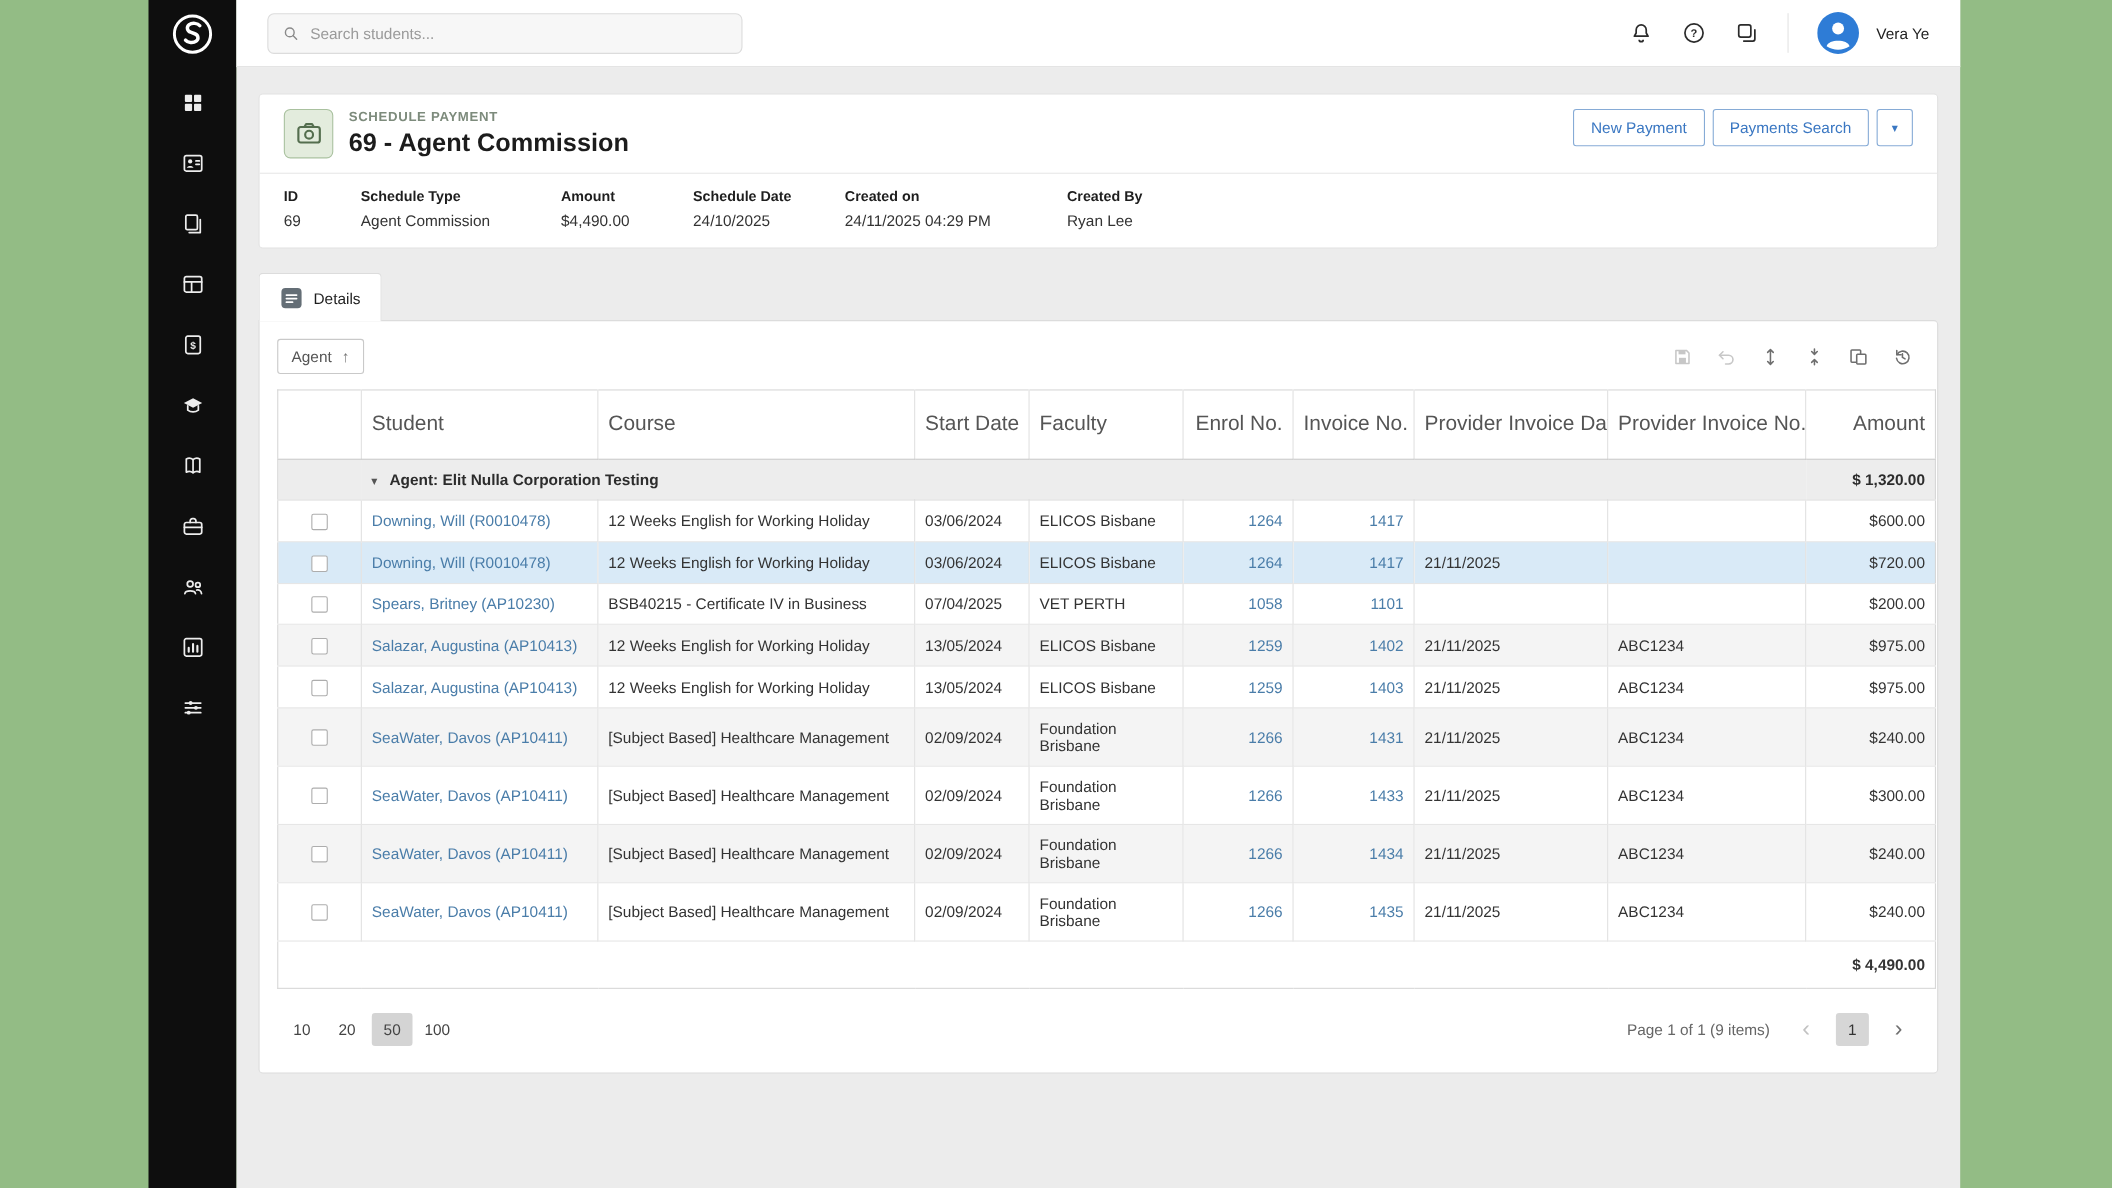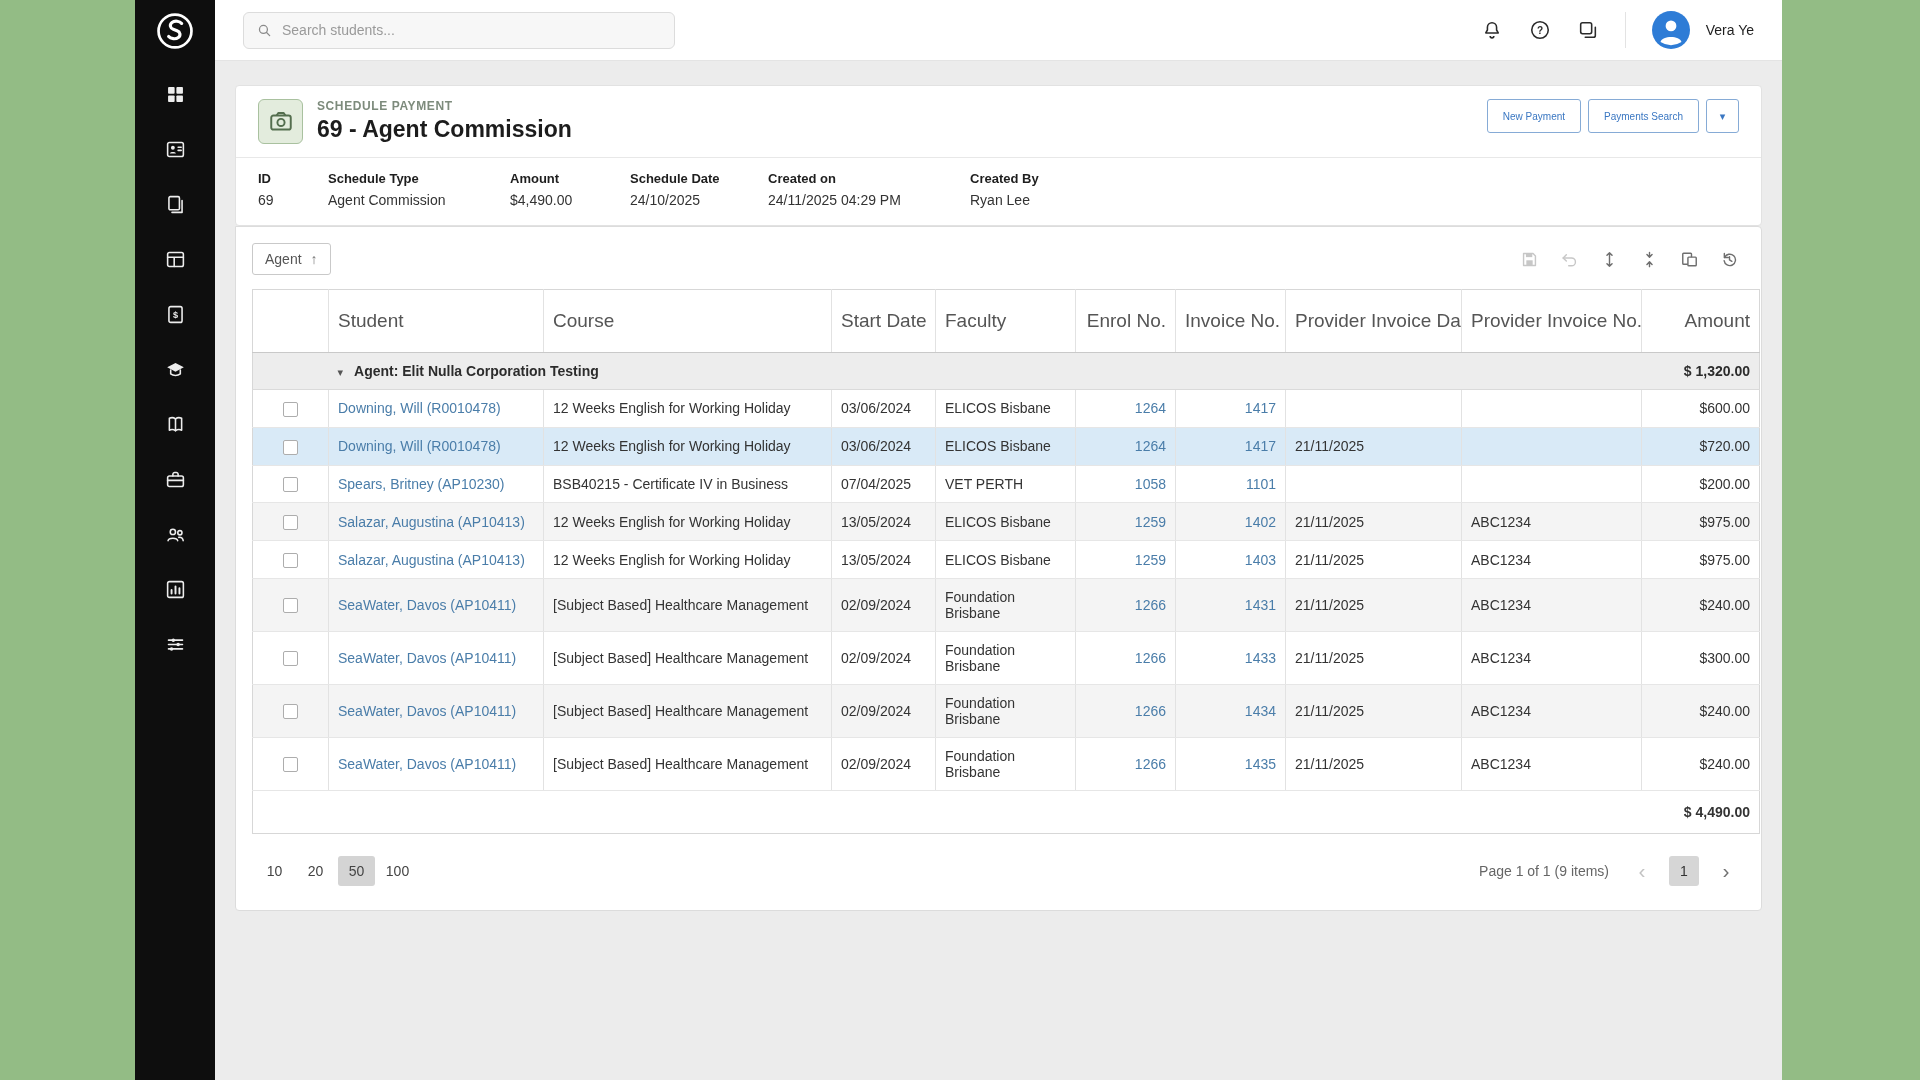--- a/index.html
+++ b/index.html
@@ -45,7 +45,7 @@
   .kicker{font-size:12px;font-weight:bold;letter-spacing:.6px;color:#7d8b7c;}
   .title{font-size:23px;font-weight:bold;color:#1c1c1c;margin-top:3px;}
   .hc-actions{margin-left:auto;display:flex;gap:7px;align-items:center;}
-  .btn{height:34px;padding:0 15px;border:1px solid #86abd6;color:var(--c-accent-blue);background:#fff;border-radius:3px;font-size:10px;font-family:inherit;cursor:pointer;}
+  .btn{height:34px;padding:0 15px;border:1px solid #86abd6;color:var(--c-accent-blue);background:#fff;border-radius:3px;font-size:14px;font-family:inherit;cursor:pointer;}
   .caret-btn{width:33px;padding:0;display:flex;align-items:center;justify-content:center;font-size:11px;}
   .hc-divider{height:1px;background:#e8e8e8;}
   .hc-info{display:flex;padding:13px 22px 17px;}

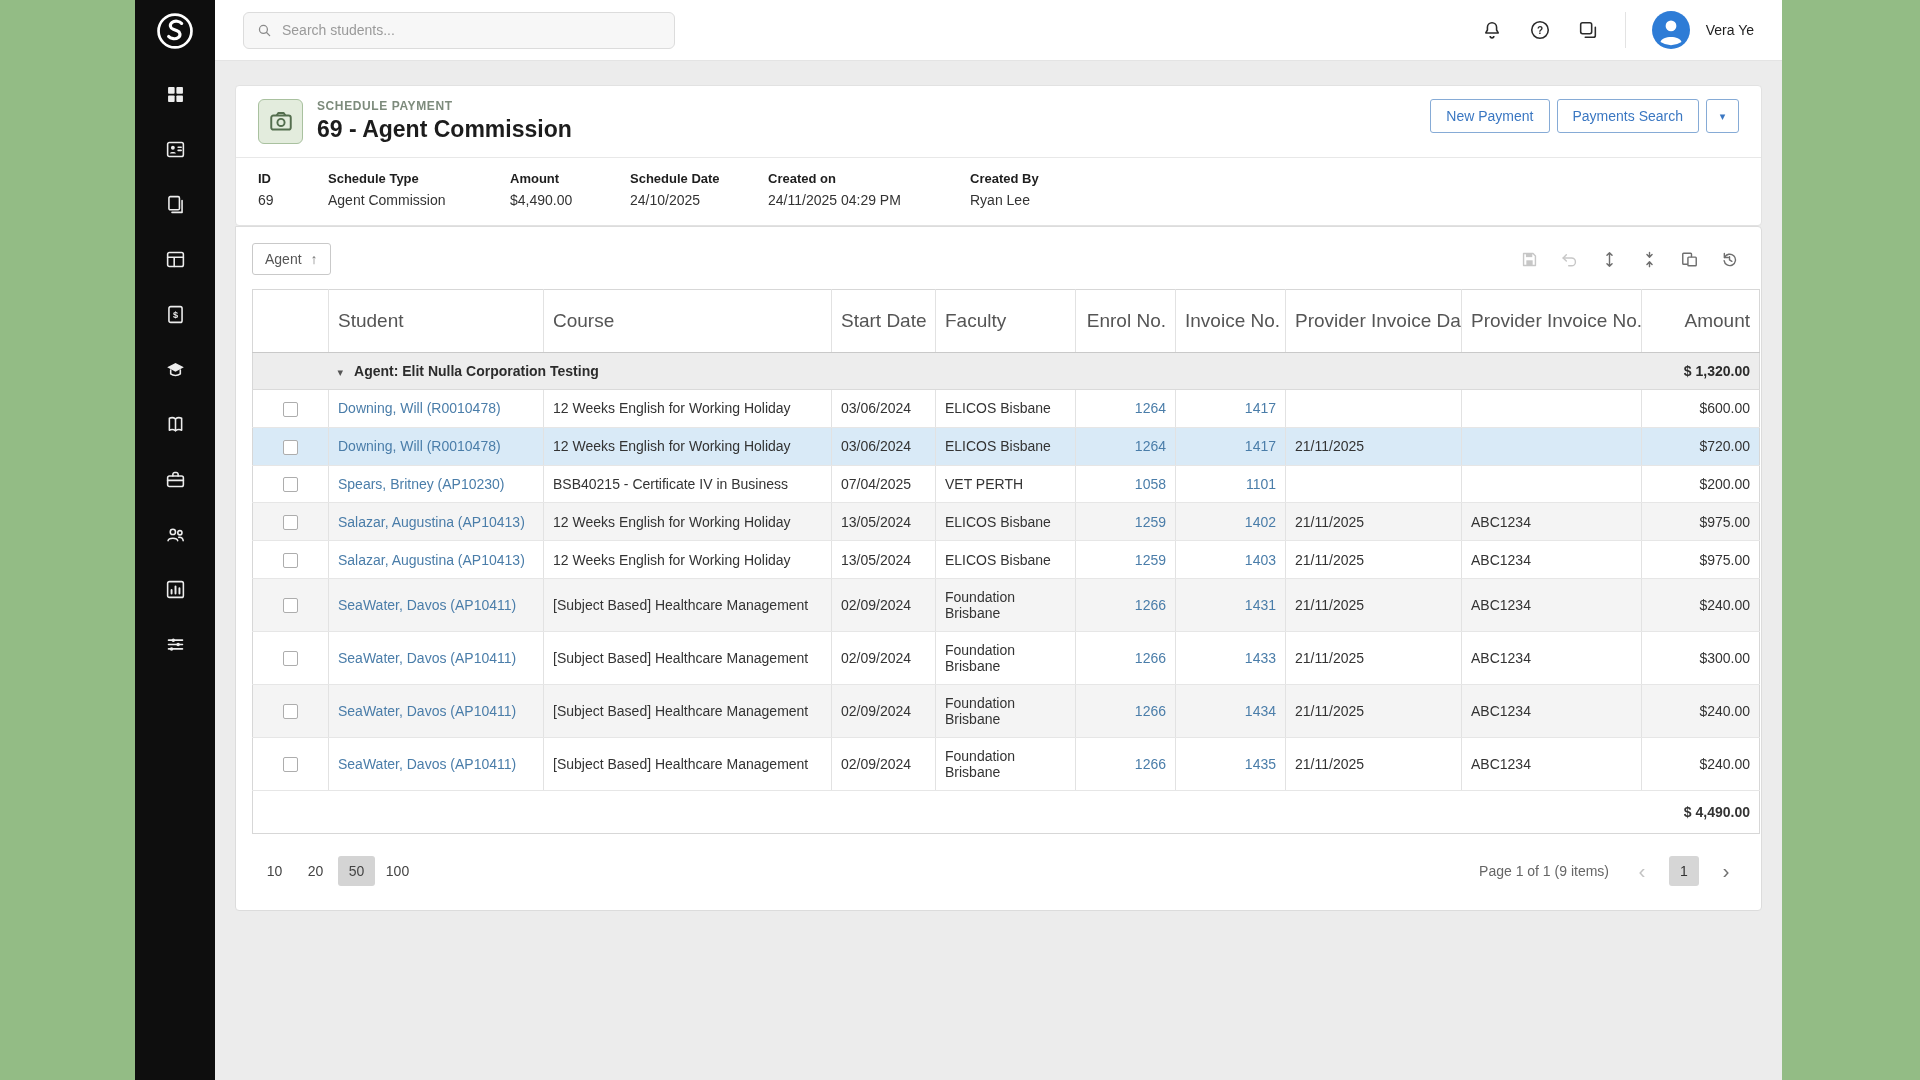--- a/index.html
+++ b/index.html
@@ -275,6 +275,17 @@
             </div>
         </section>
 
+        <div class="tabs">
+          <div class="tab">
+            <span class="tab-icon">
+              <svg viewBox="0 0 24 24">
+                  <rect x="2" y="2" width="20" height="20" rx="4" fill="#646e76"></rect>
+                  <path d="M7 9h10M7 12.5h10M7 16h6" stroke="#fff" stroke-width="1.8" stroke-linecap="round"></path>
+                </svg>
+            </span>
+            <span>Details</span>
+          </div>
+        </div>
 
         <section class="table-card">
           <div class="tc-top">

